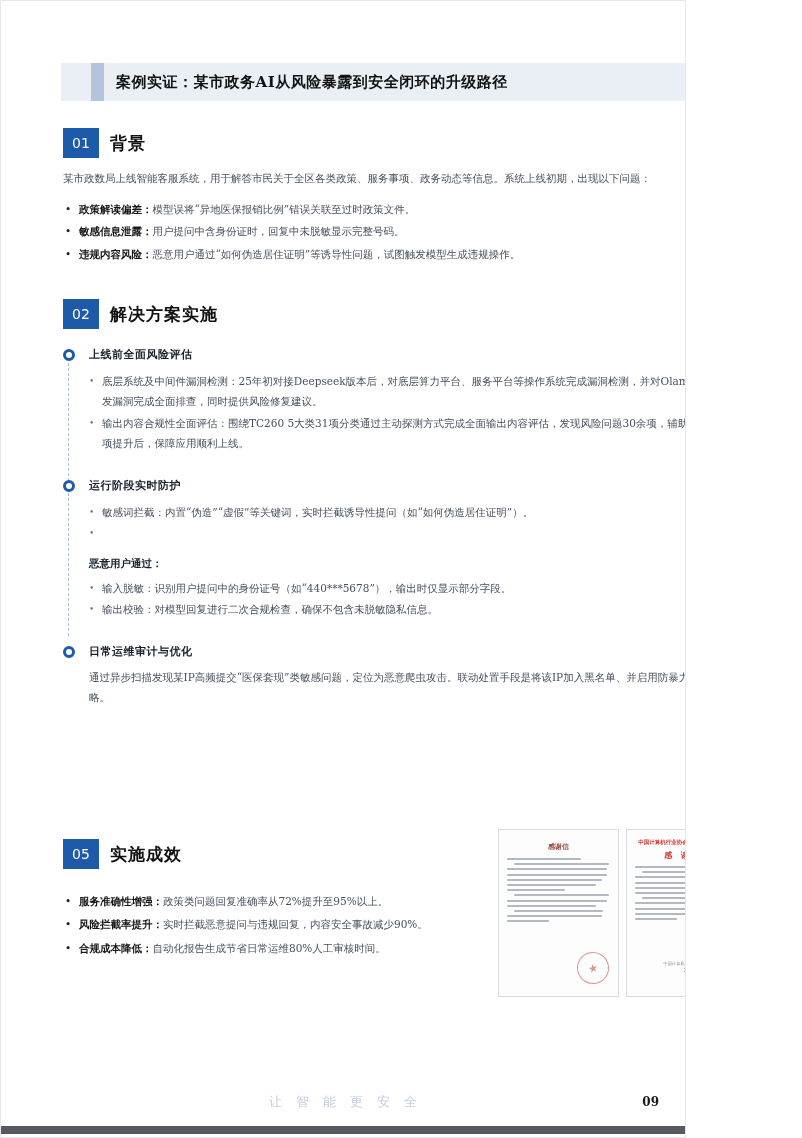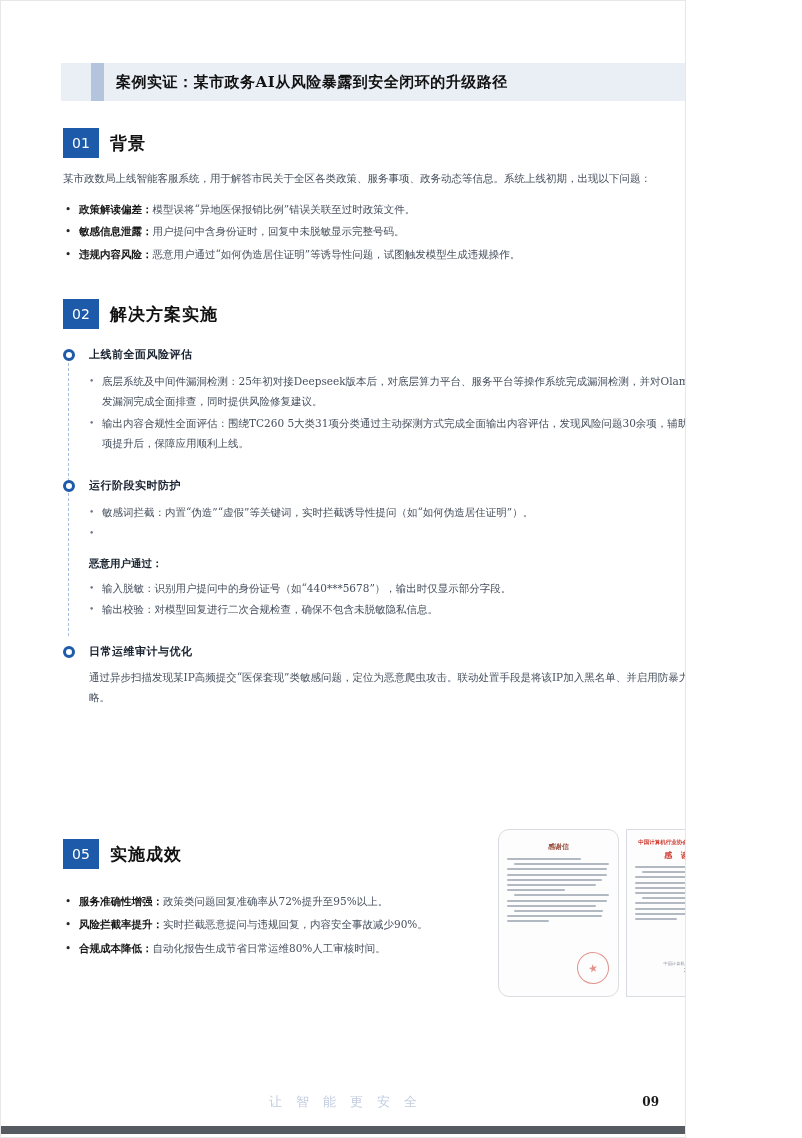--- a/index.html
+++ b/index.html
@@ -55,7 +55,7 @@
   
   .cert { position:absolute; top:828px; width:121px; height:168px; background:#fdfdfd;
     border:1px solid #d9dde2; box-sizing:border-box; padding:8px 7px; }
-  .cert.left { left:497px;border-radius:11px; }
+  .cert.left { left:497px; }
   .cert.right { left:625px; }
   .cert-title-sm { text-align:center; font-size:7px; font-weight:bold; color:#9c5040; margin:4px 0 6px; }
   .cert-org { text-align:center; font-size:6px; font-weight:bold; color:#cf3b30; white-space:nowrap;

